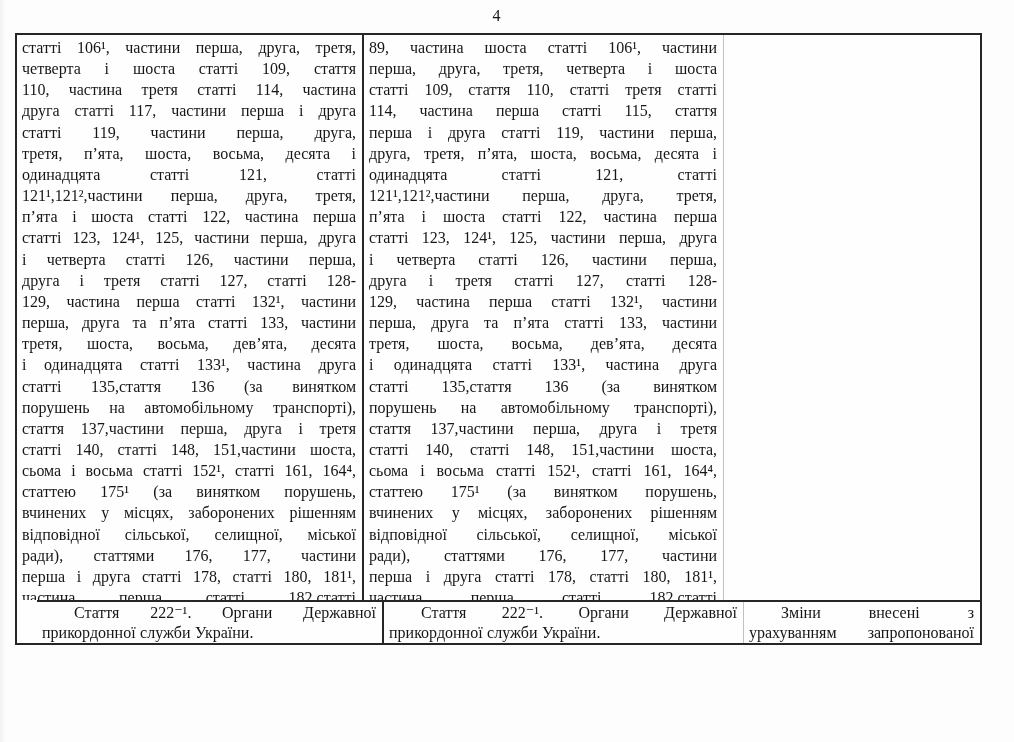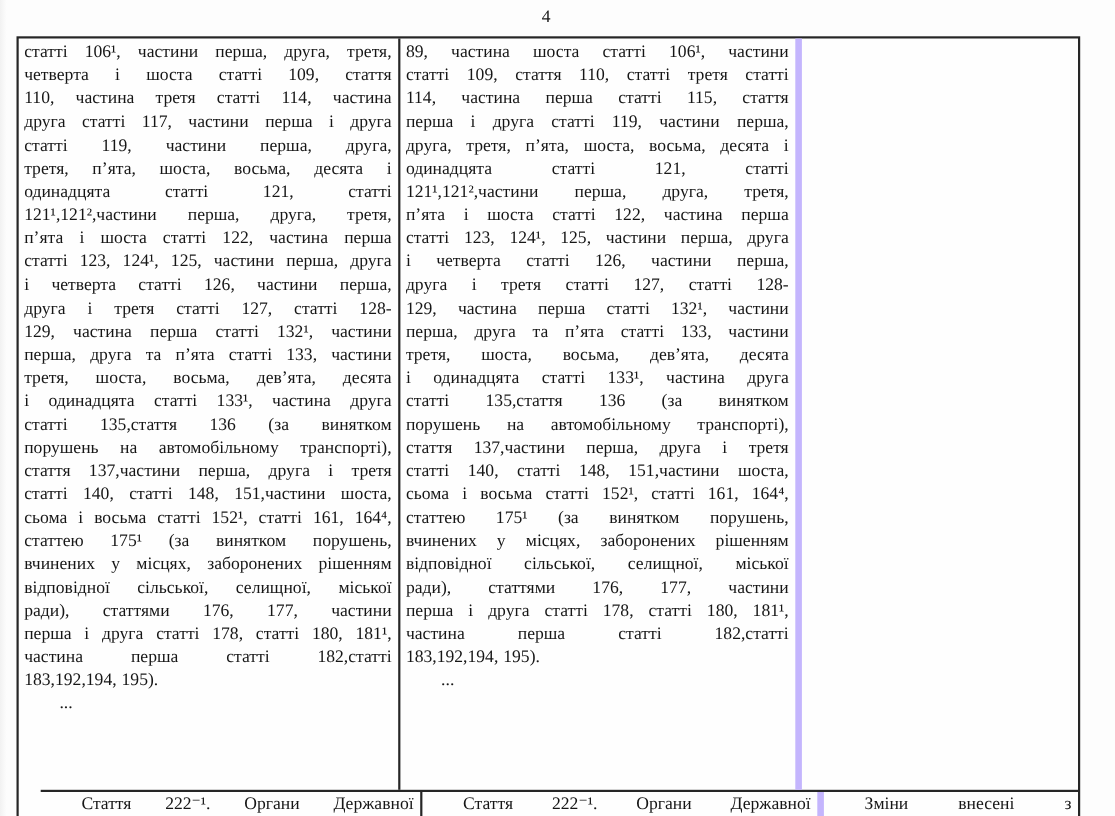--- a/index.html
+++ b/index.html
@@ -37,7 +37,7 @@
     box-sizing: content-box;
   }
   .trow { display: flex; align-items: stretch; }
-  .trow1 { height: 683px; }
+  .trow1 { height: 565px; }
   .trow2 { min-height: 37px; border-top: 2px solid #262626; margin-left: 20px; }
   .cell {
     box-sizing: border-box;

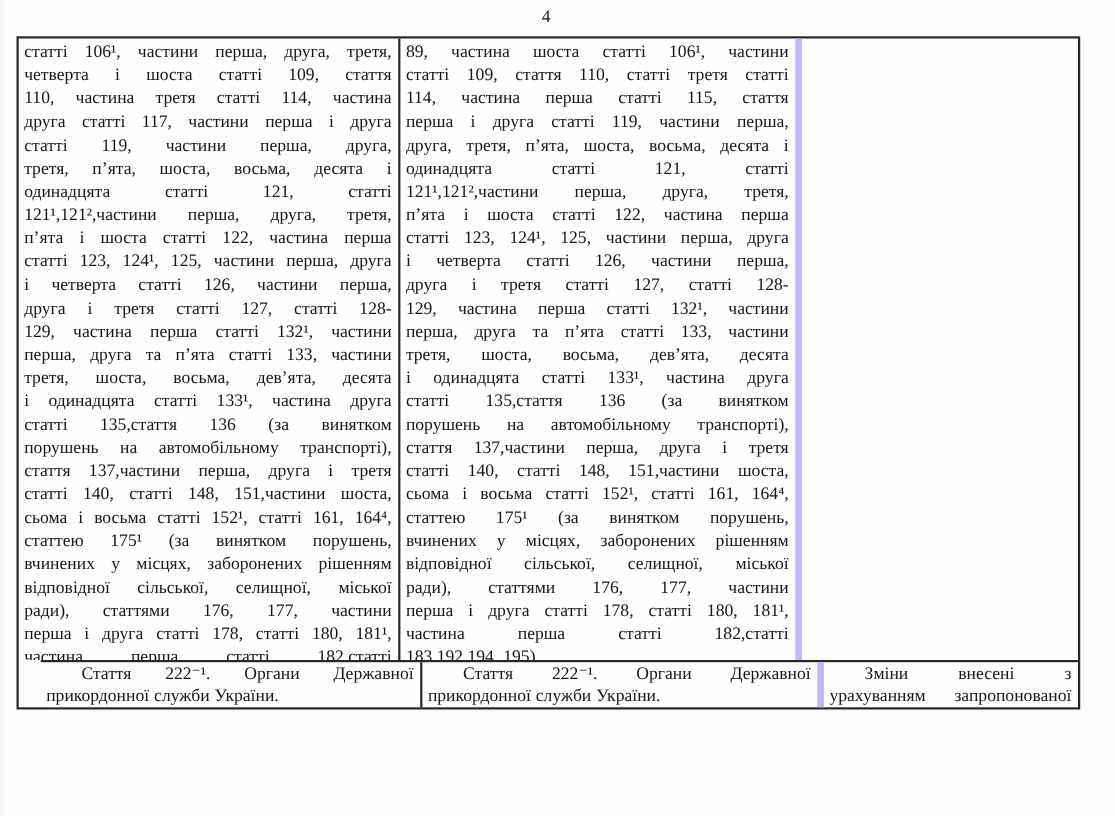--- a/index.html
+++ b/index.html
@@ -103,6 +103,7 @@
         </div>
       <div class="cell col2">
           <div class="tl">89, частина шоста статті 106¹, частини</div>
+          <div class="tl">перша, друга, третя, четверта і шоста</div>
           <div class="tl">статті 109, стаття 110, статті третя статті</div>
           <div class="tl">114, частина перша статті 115, стаття</div>
           <div class="tl">перша і друга статті 119, частини перша,</div>

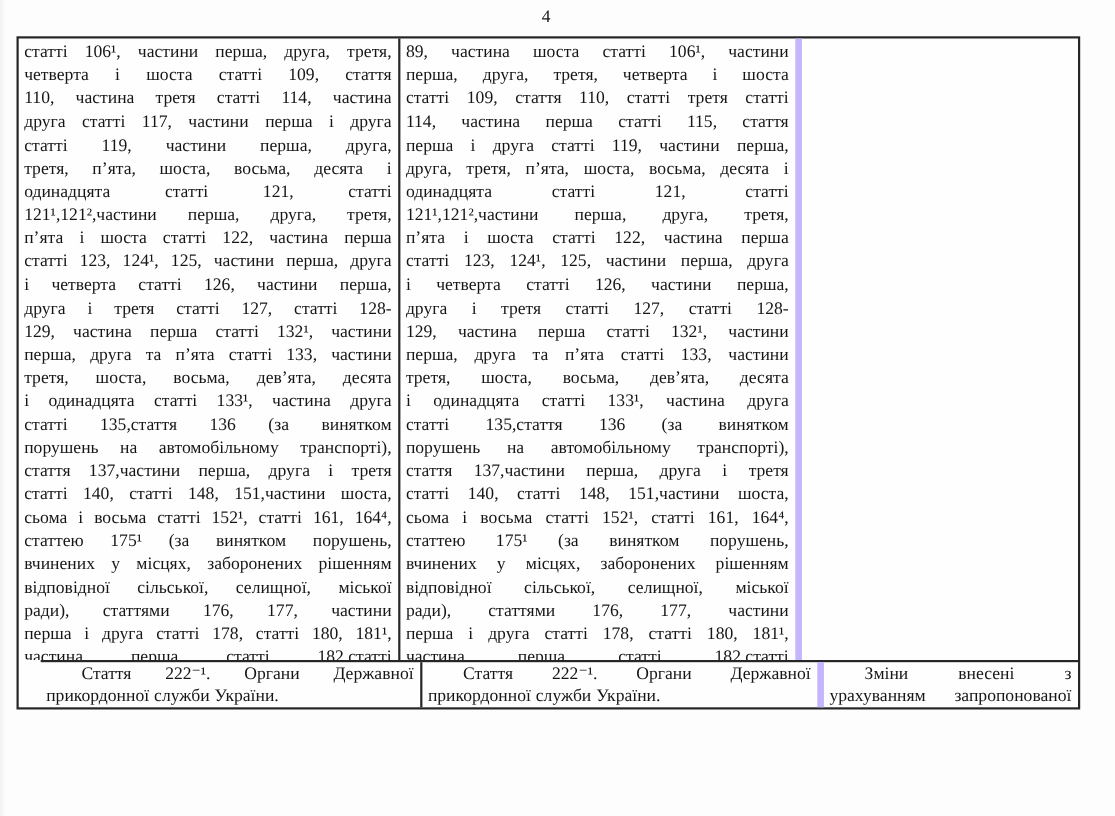--- a/index.html
+++ b/index.html
@@ -47,7 +47,7 @@
   }
   .col1 { width: 345px; }
   .col2 { width: 361px; border-left: 2px solid #262626; }
-  .col3 { flex: 1 1 auto; border-left: 6px solid #c4b5fd; }
+  .col3 { flex: 1 1 auto; border-left: 1px solid #c4b5fd; }
   .trow1 .cell { line-height: 21.15px; }
   .trow2 .cell { line-height: 19.5px; padding-top: 1px; padding-bottom: 1px; }
   

